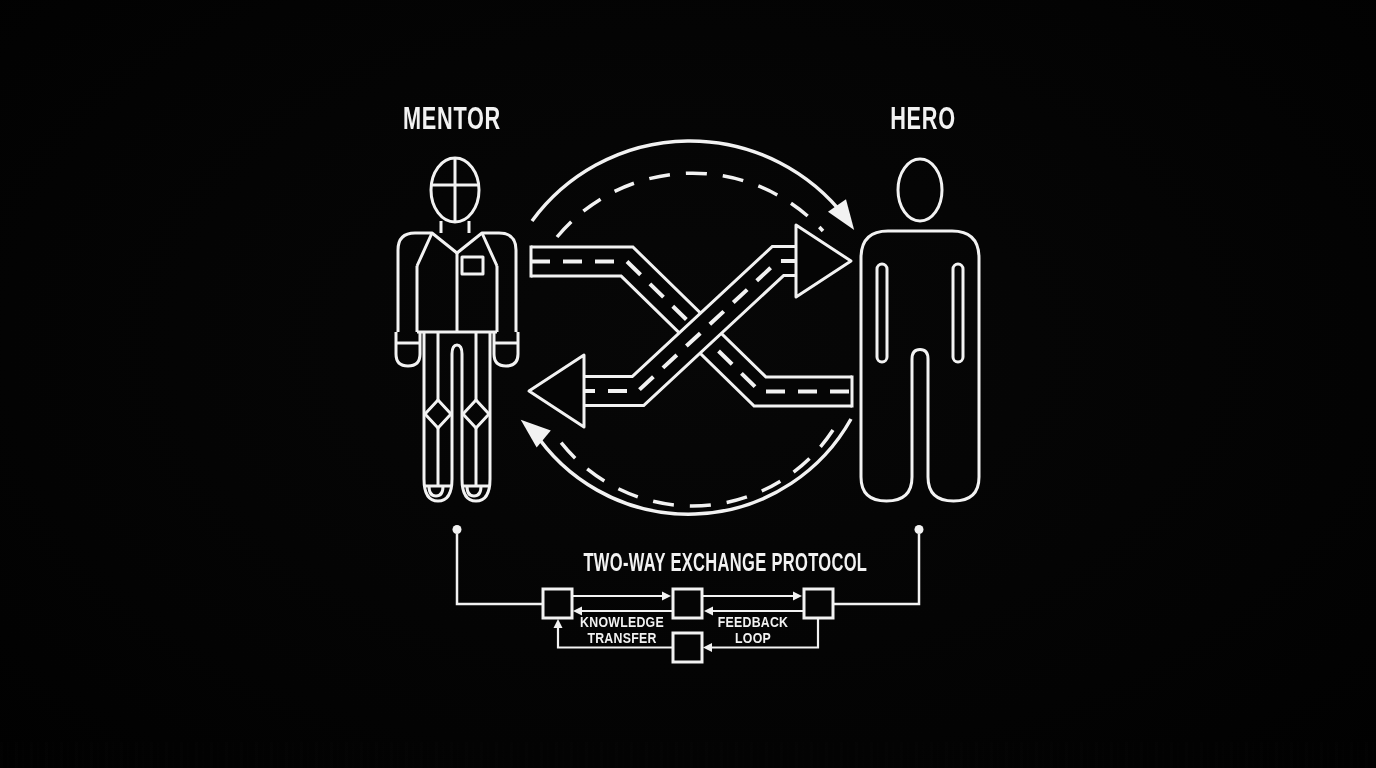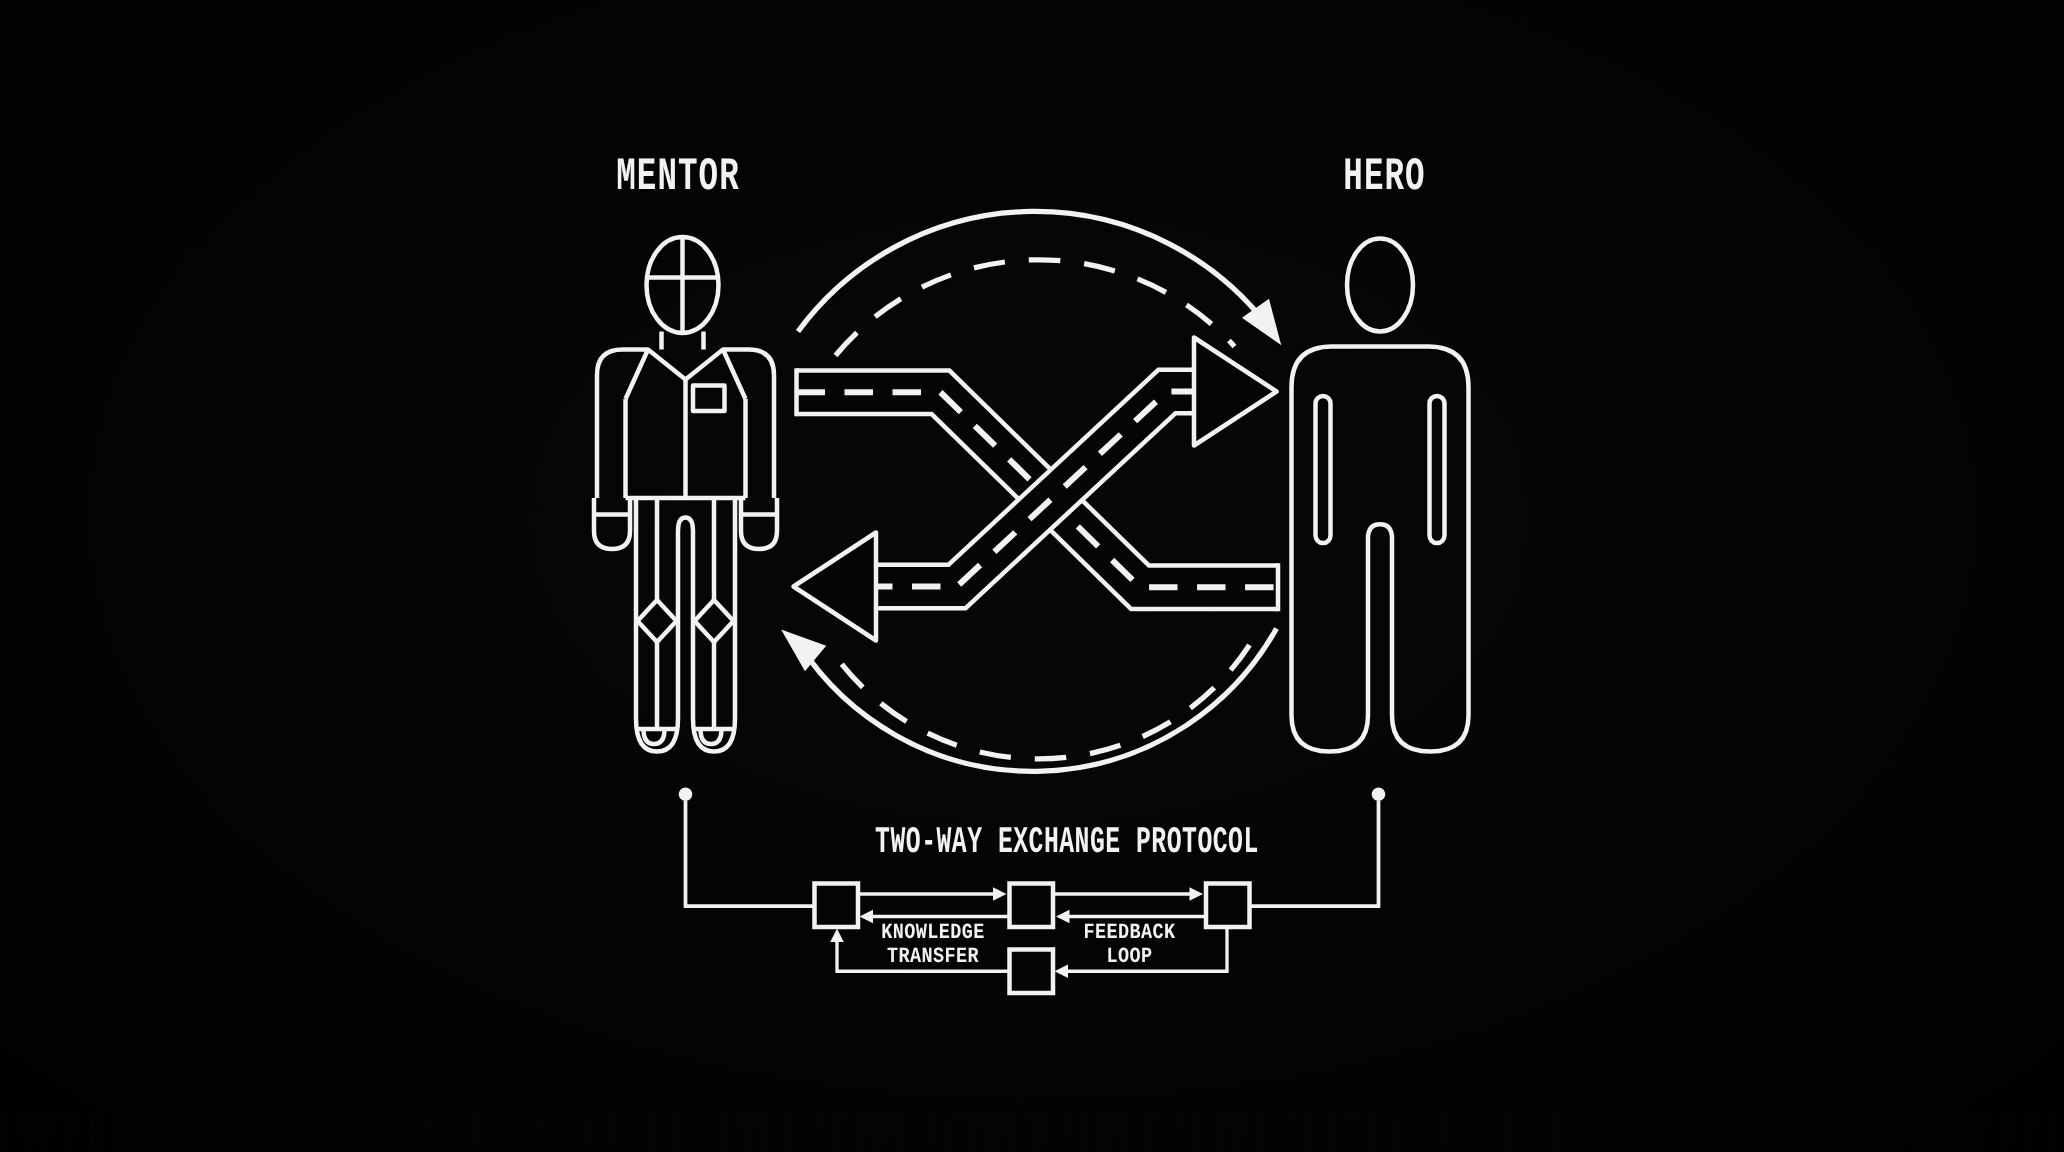--- a/index.html
+++ b/index.html
@@ -8,7 +8,7 @@
     width:1376px;height:768px;
     background:radial-gradient(ellipse at 50% 45%, #070707 0%, #030303 70%, #010101 100%);
     overflow:hidden;
-    font-family:Liberation Mono, monospace;
+    font-family:Liberation Sans, sans-serif;
   }
   .stage svg{position:absolute;left:0;top:0;}
   .lbl{

